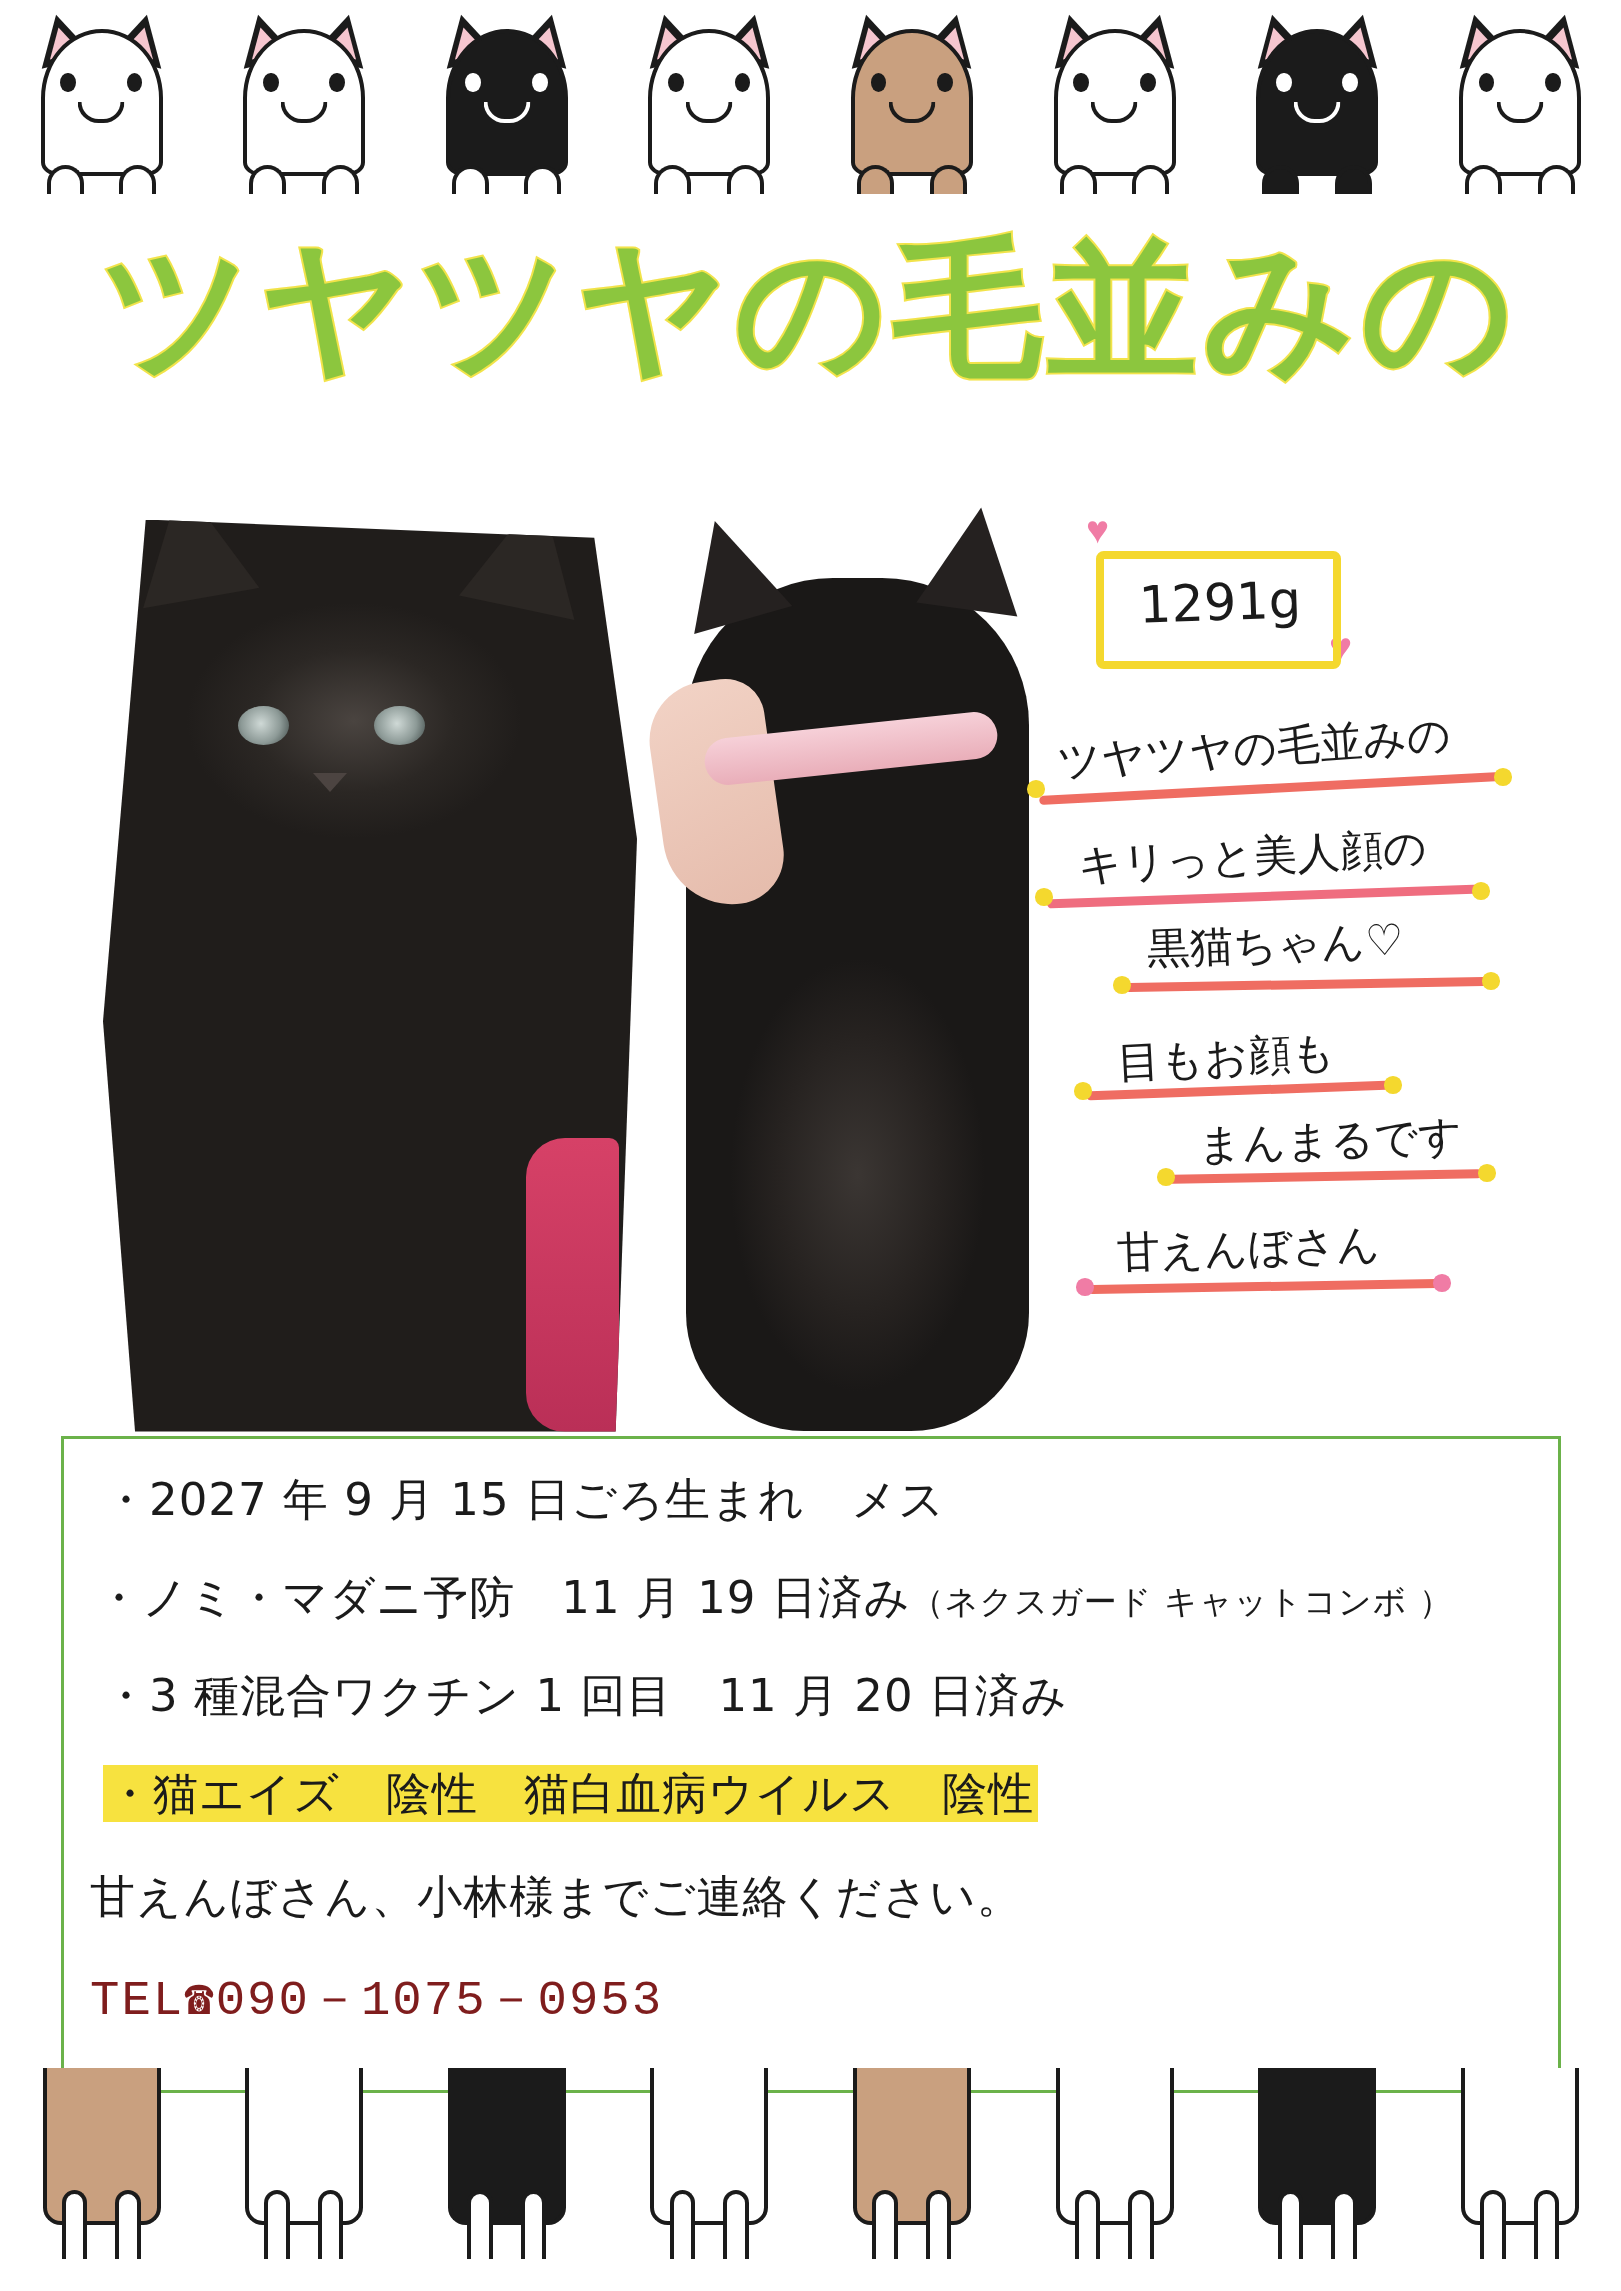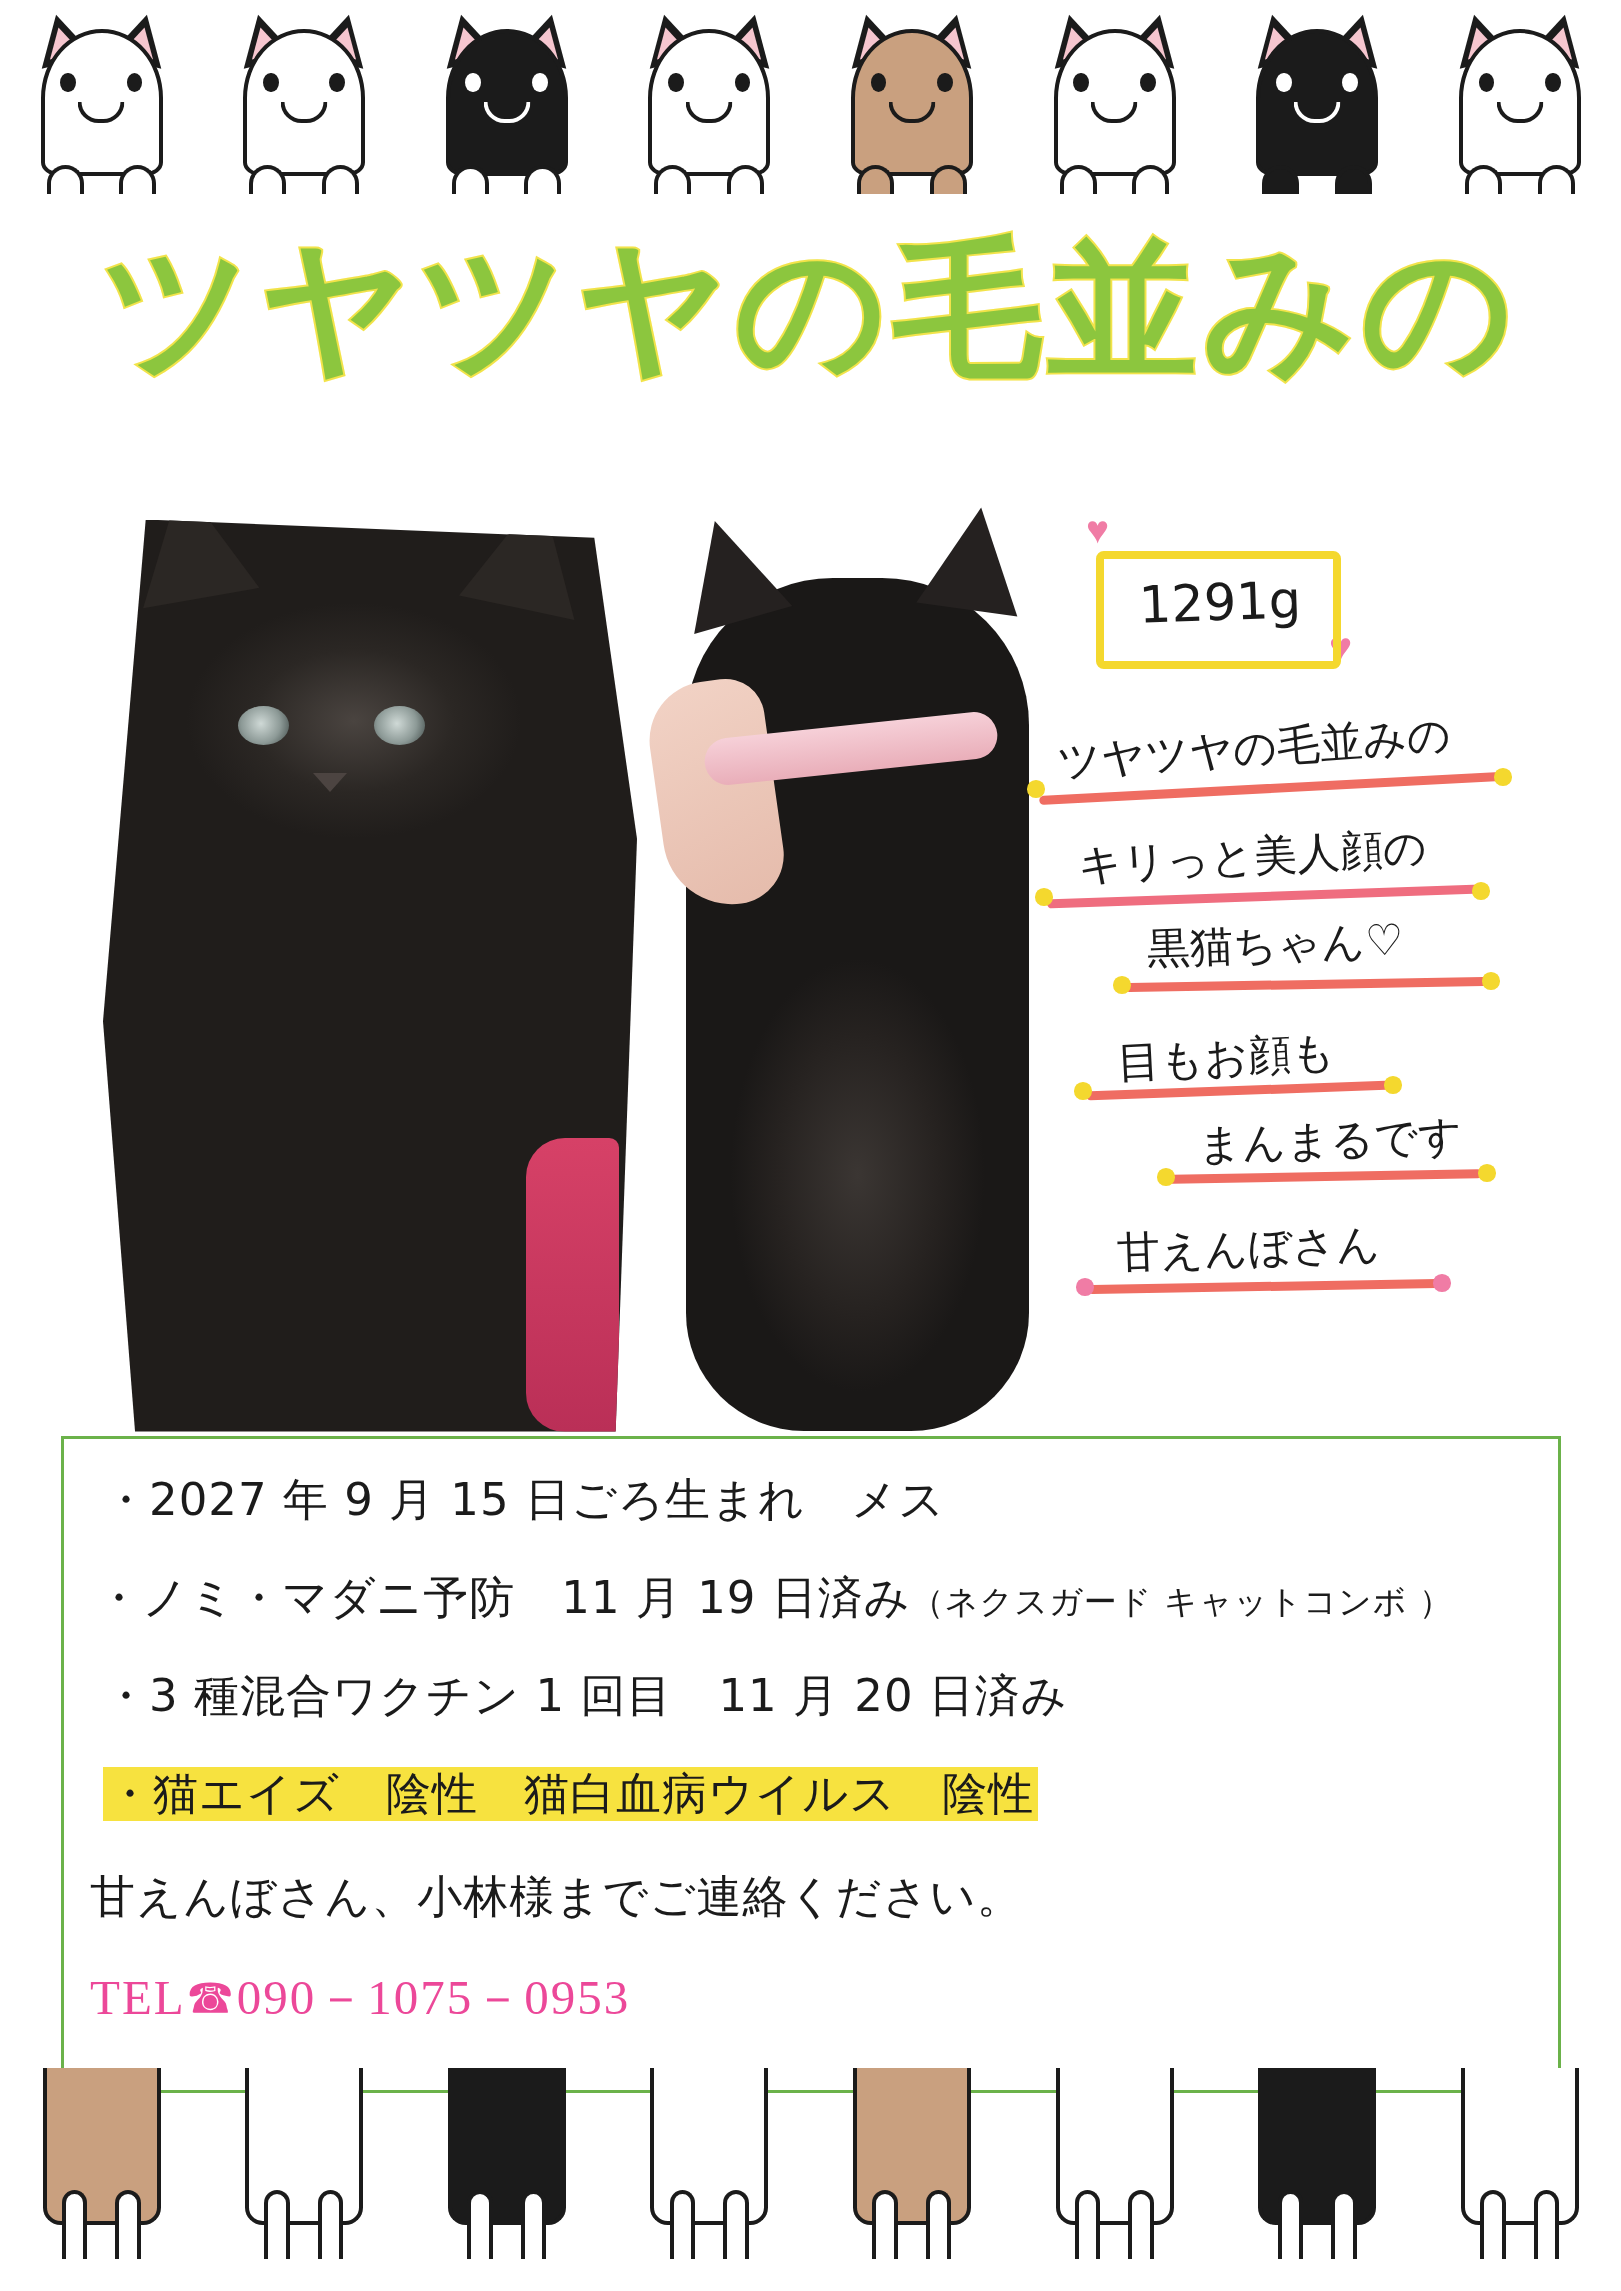--- a/index.html
+++ b/index.html
@@ -482,7 +482,7 @@
 
 <div class="info-line" style="left:103px; top:1666px;">・3 種混合ワクチン 1 回目　11 月 20 日済み</div>
 
-<div class="info-line" style="left:103px; top:1764px;font-family:Liberation Serif, serif;">
+<div class="info-line" style="left:103px; top:1764px;">
   <span class="hl">・猫エイズ　陰性　猫白血病ウイルス　陰性</span>
 </div>
 

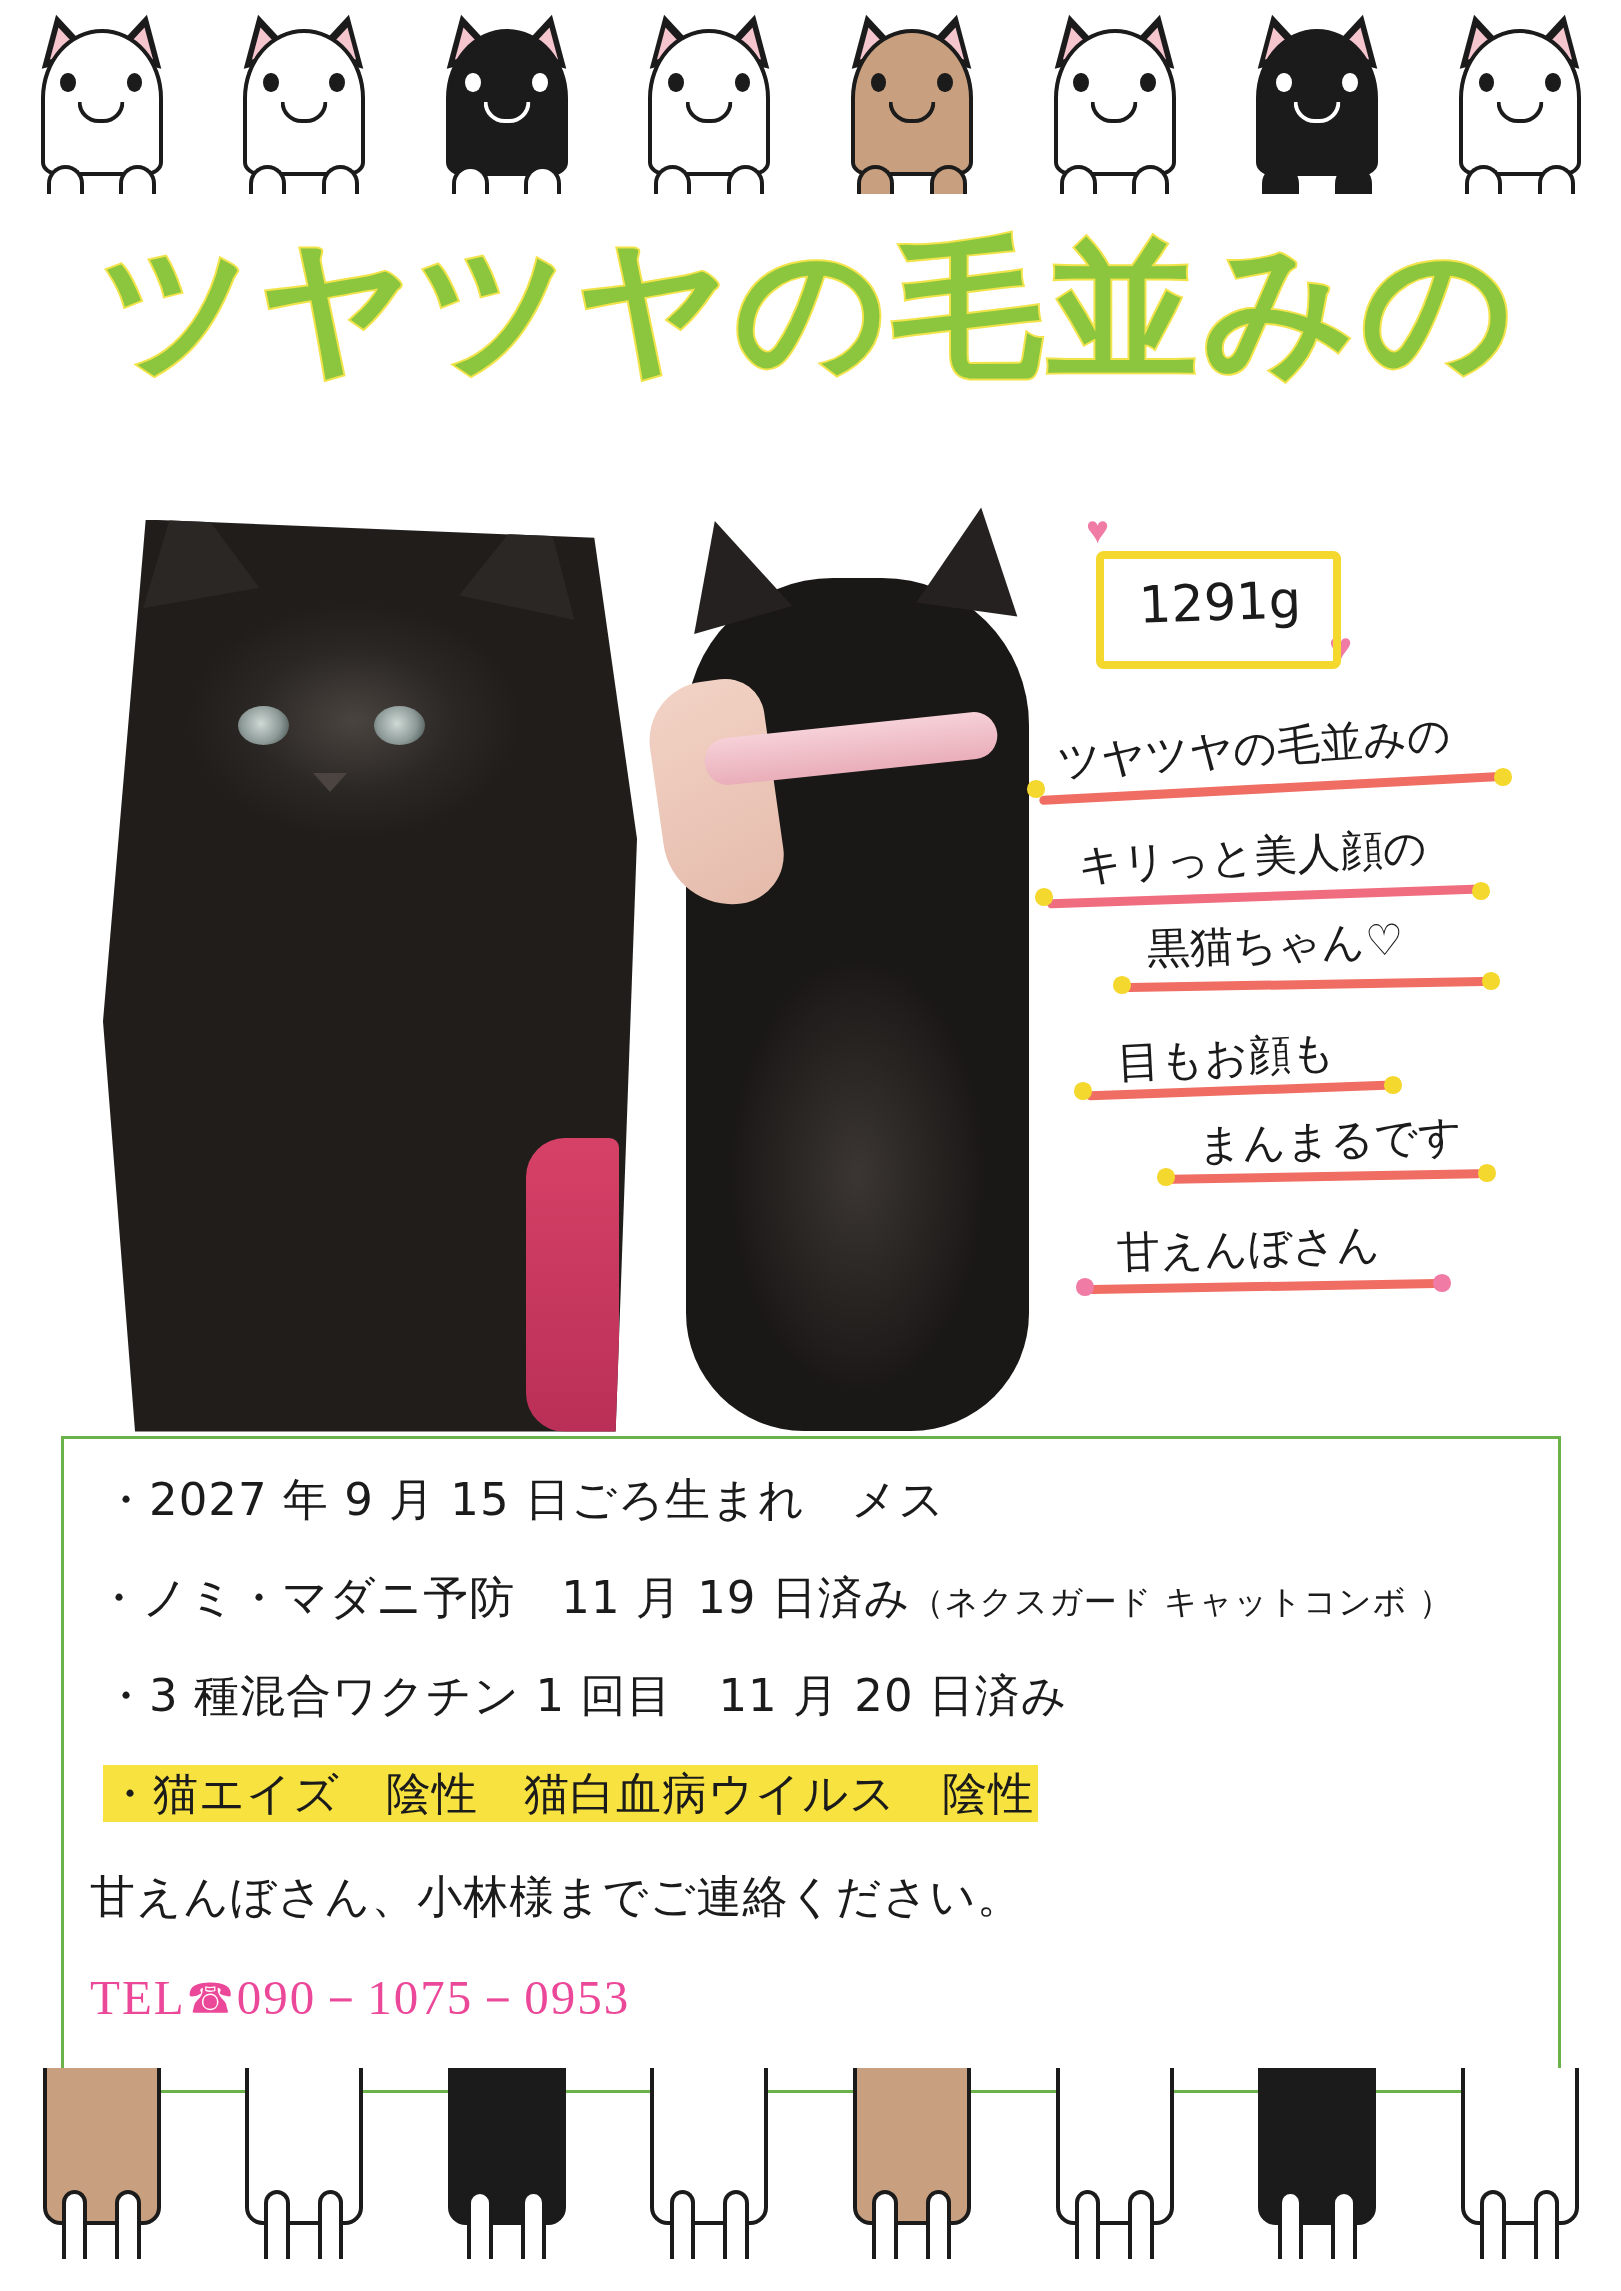--- a/index.html
+++ b/index.html
@@ -310,9 +310,9 @@
 
   .tel-line {
     position: absolute;
-    font-family: Liberation Serif, serif;
+    font-family: Liberation Mono, monospace;
     font-size: 49px;
-    color: #ec4899;
+    color: #7f1d1d;
     letter-spacing: 2px;
   }
 </style>

